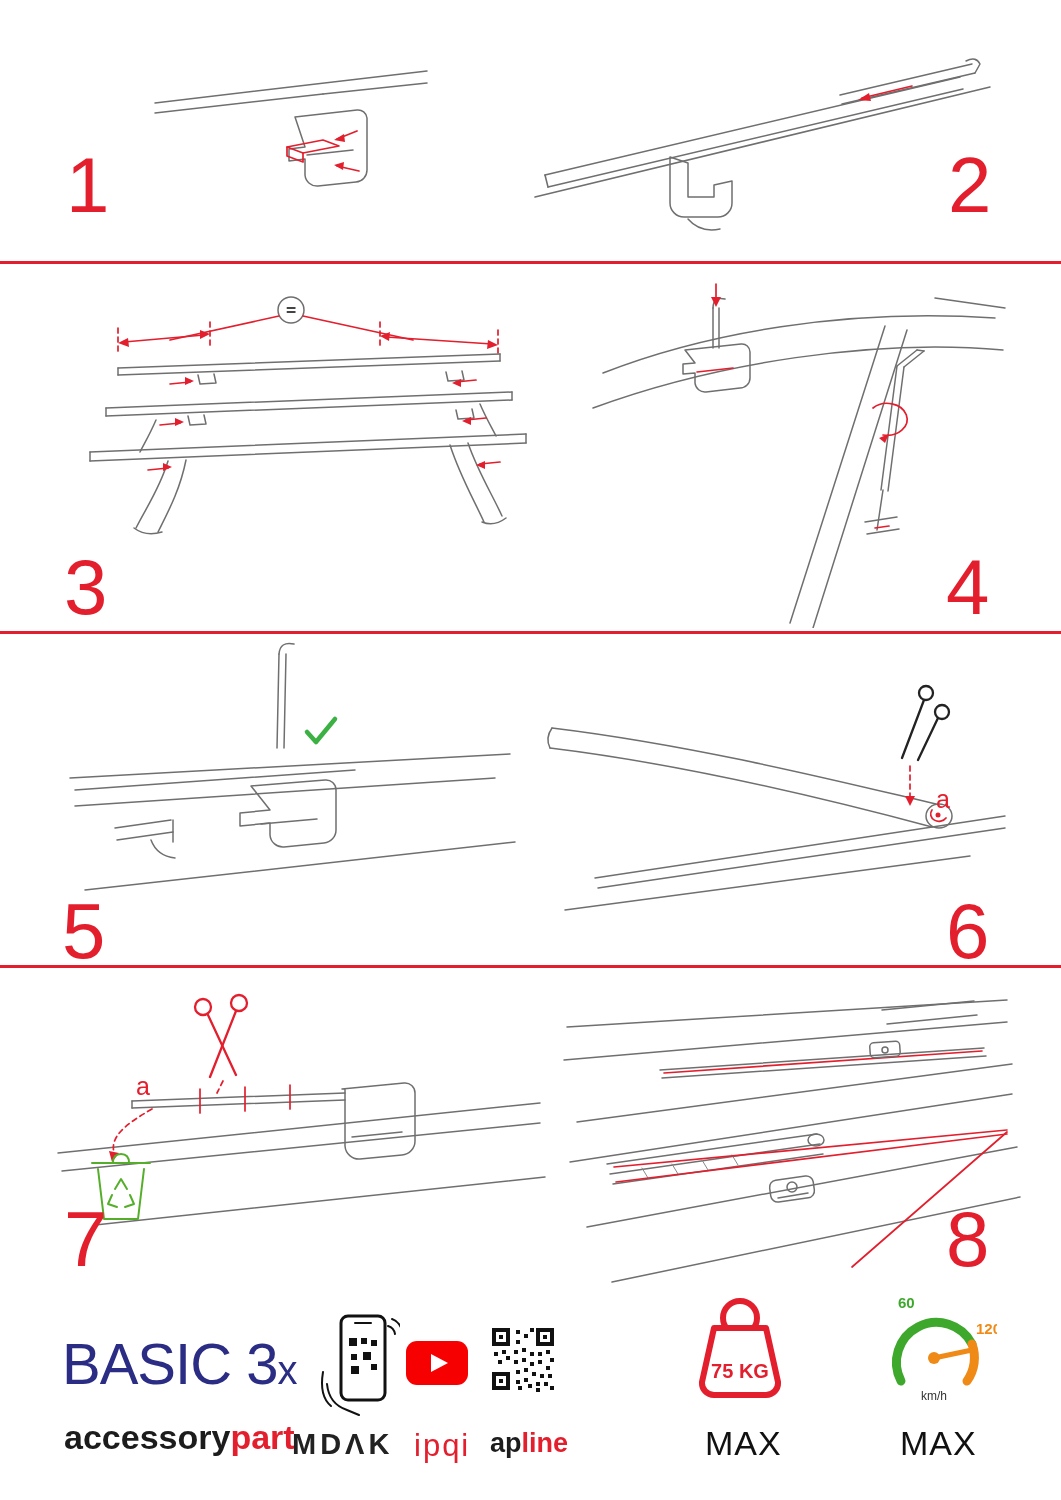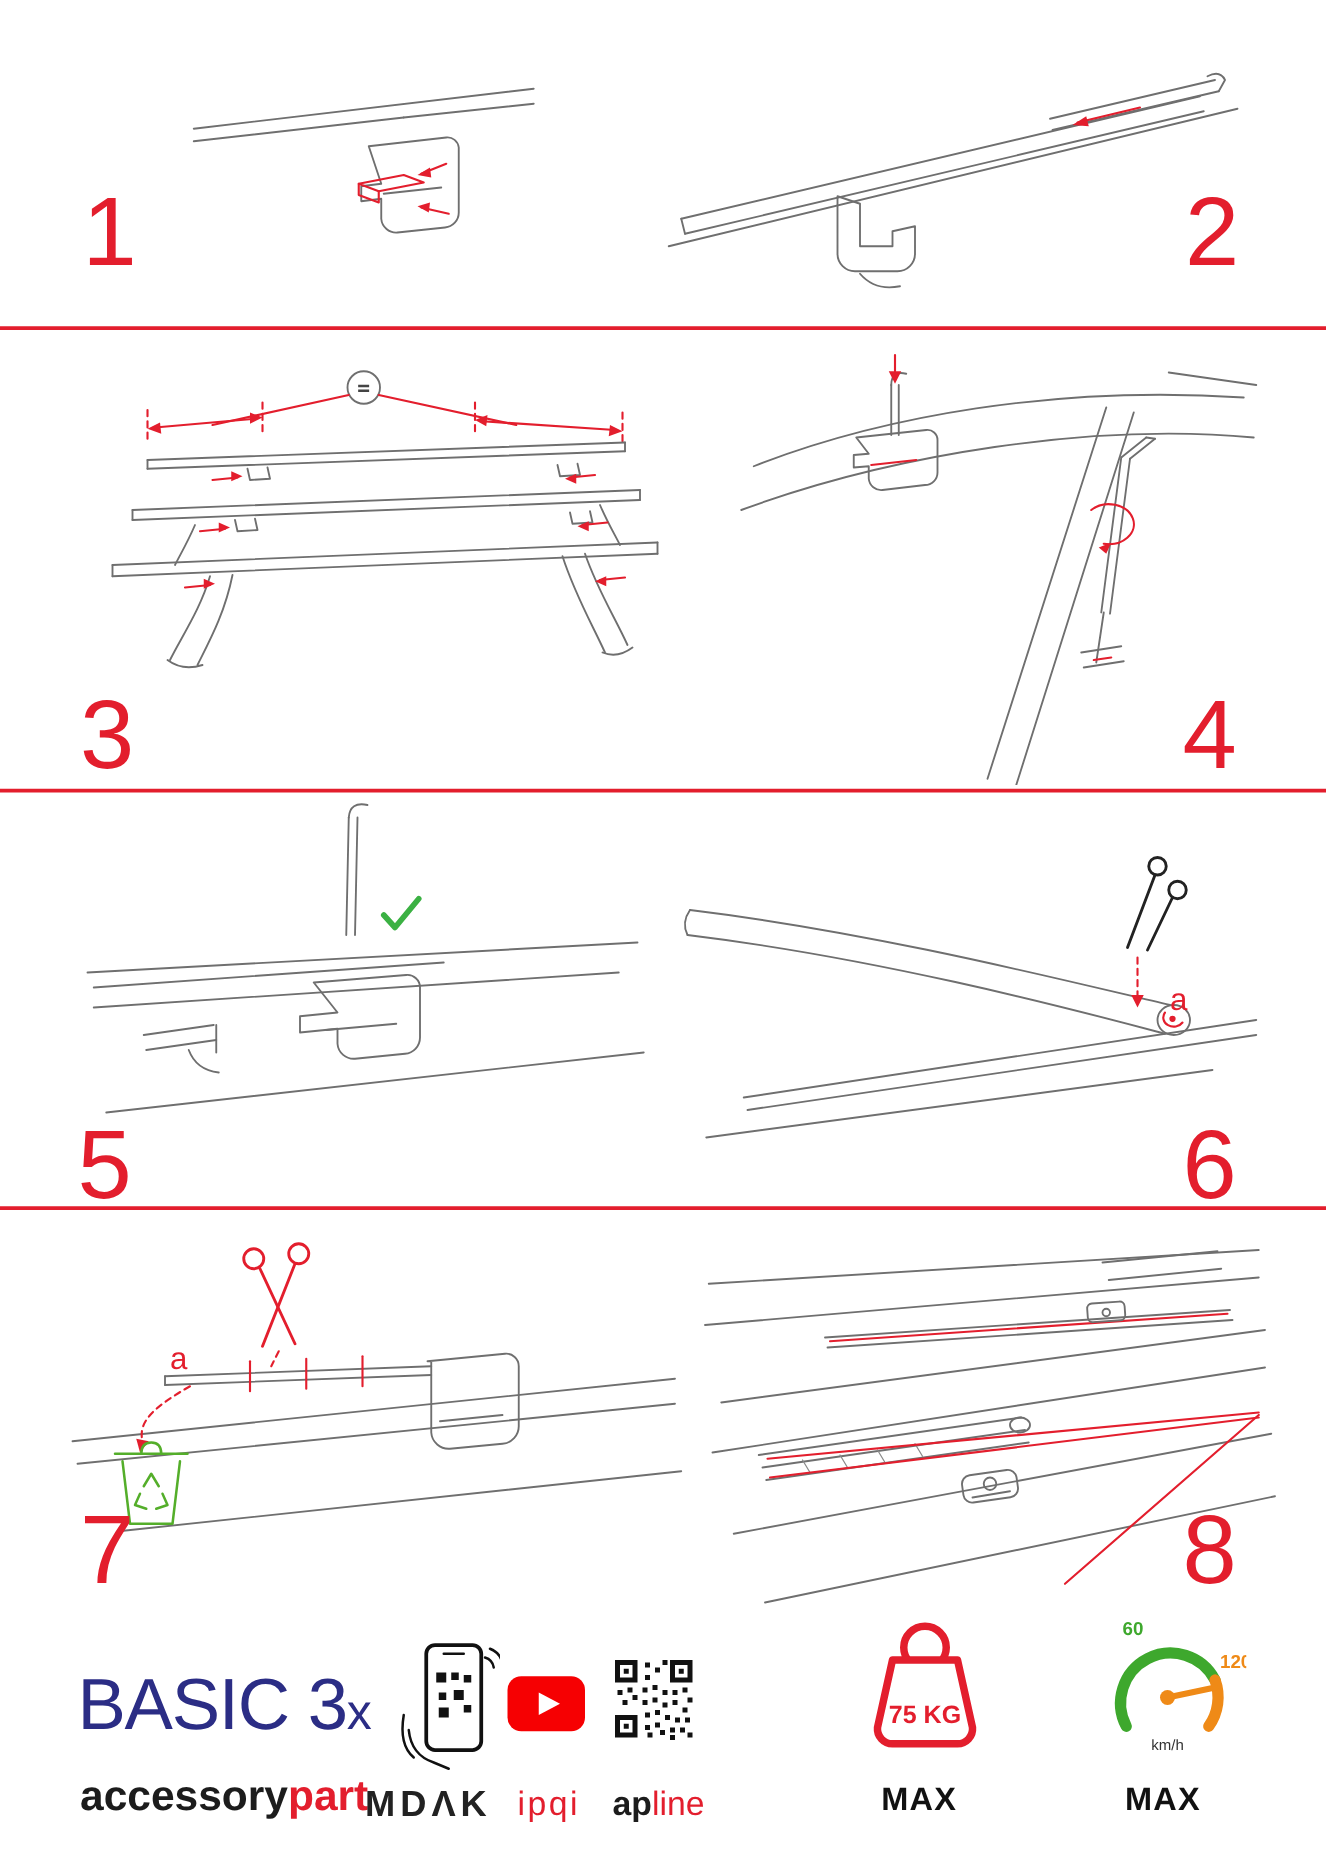--- a/index.html
+++ b/index.html
@@ -28,7 +28,7 @@
   .brandline .red{color:#e31e2d;}
   .mdak{position:absolute;left:292px;top:1428px;font-size:29px;font-weight:700;
         letter-spacing:4px;color:#222;}
-  .ipqi{position:absolute;left:414px;top:1428px;font-size:27px;font-weight:500;
+  .ipqi{position:absolute;left:414px;top:1428px;font-size:31px;font-weight:500;
         color:#e31e2d;letter-spacing:2px;}
   .apline{position:absolute;left:490px;top:1428px;font-size:27px;font-weight:600;color:#1c1c1c;}
   .apline .red{color:#e31e2d;font-weight:400;}

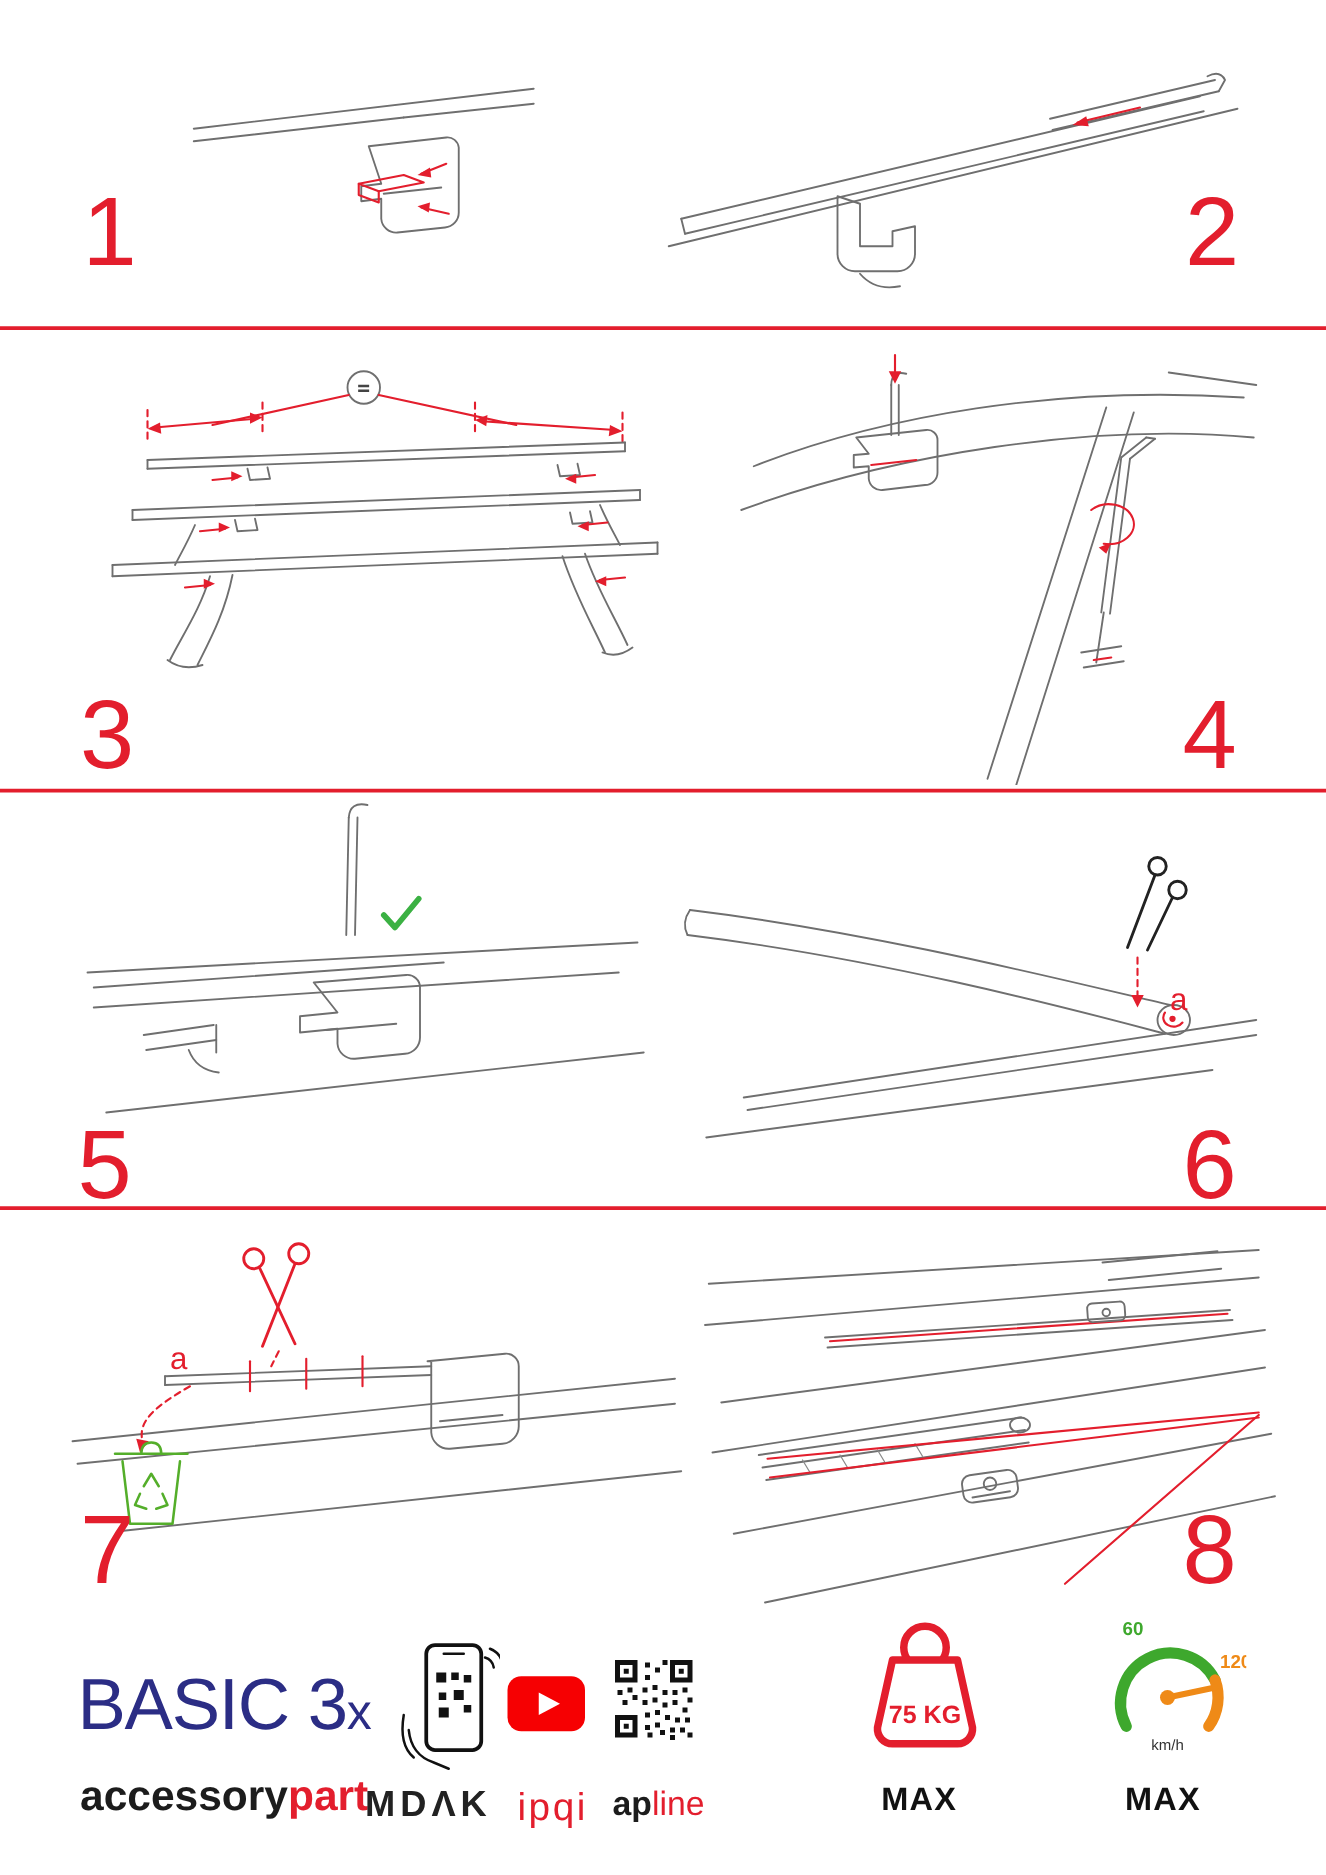--- a/index.html
+++ b/index.html
@@ -31,7 +31,7 @@
   .ipqi{position:absolute;left:414px;top:1428px;font-size:31px;font-weight:500;
         color:#e31e2d;letter-spacing:2px;}
   .apline{position:absolute;left:490px;top:1428px;font-size:27px;font-weight:600;color:#1c1c1c;}
-  .apline .red{color:#e31e2d;font-weight:400;}
+  .apline .red{color:#e31e2d;font-weight:700;}
   .maxlabel{position:absolute;font-size:26px;font-weight:700;color:#111;letter-spacing:1px;}
   .wred{fill:none;stroke:#e31e2d;stroke-width:6;}
   .wtext{fill:#e31e2d;font:bold 20px "Liberation Sans",sans-serif;text-anchor:middle;}

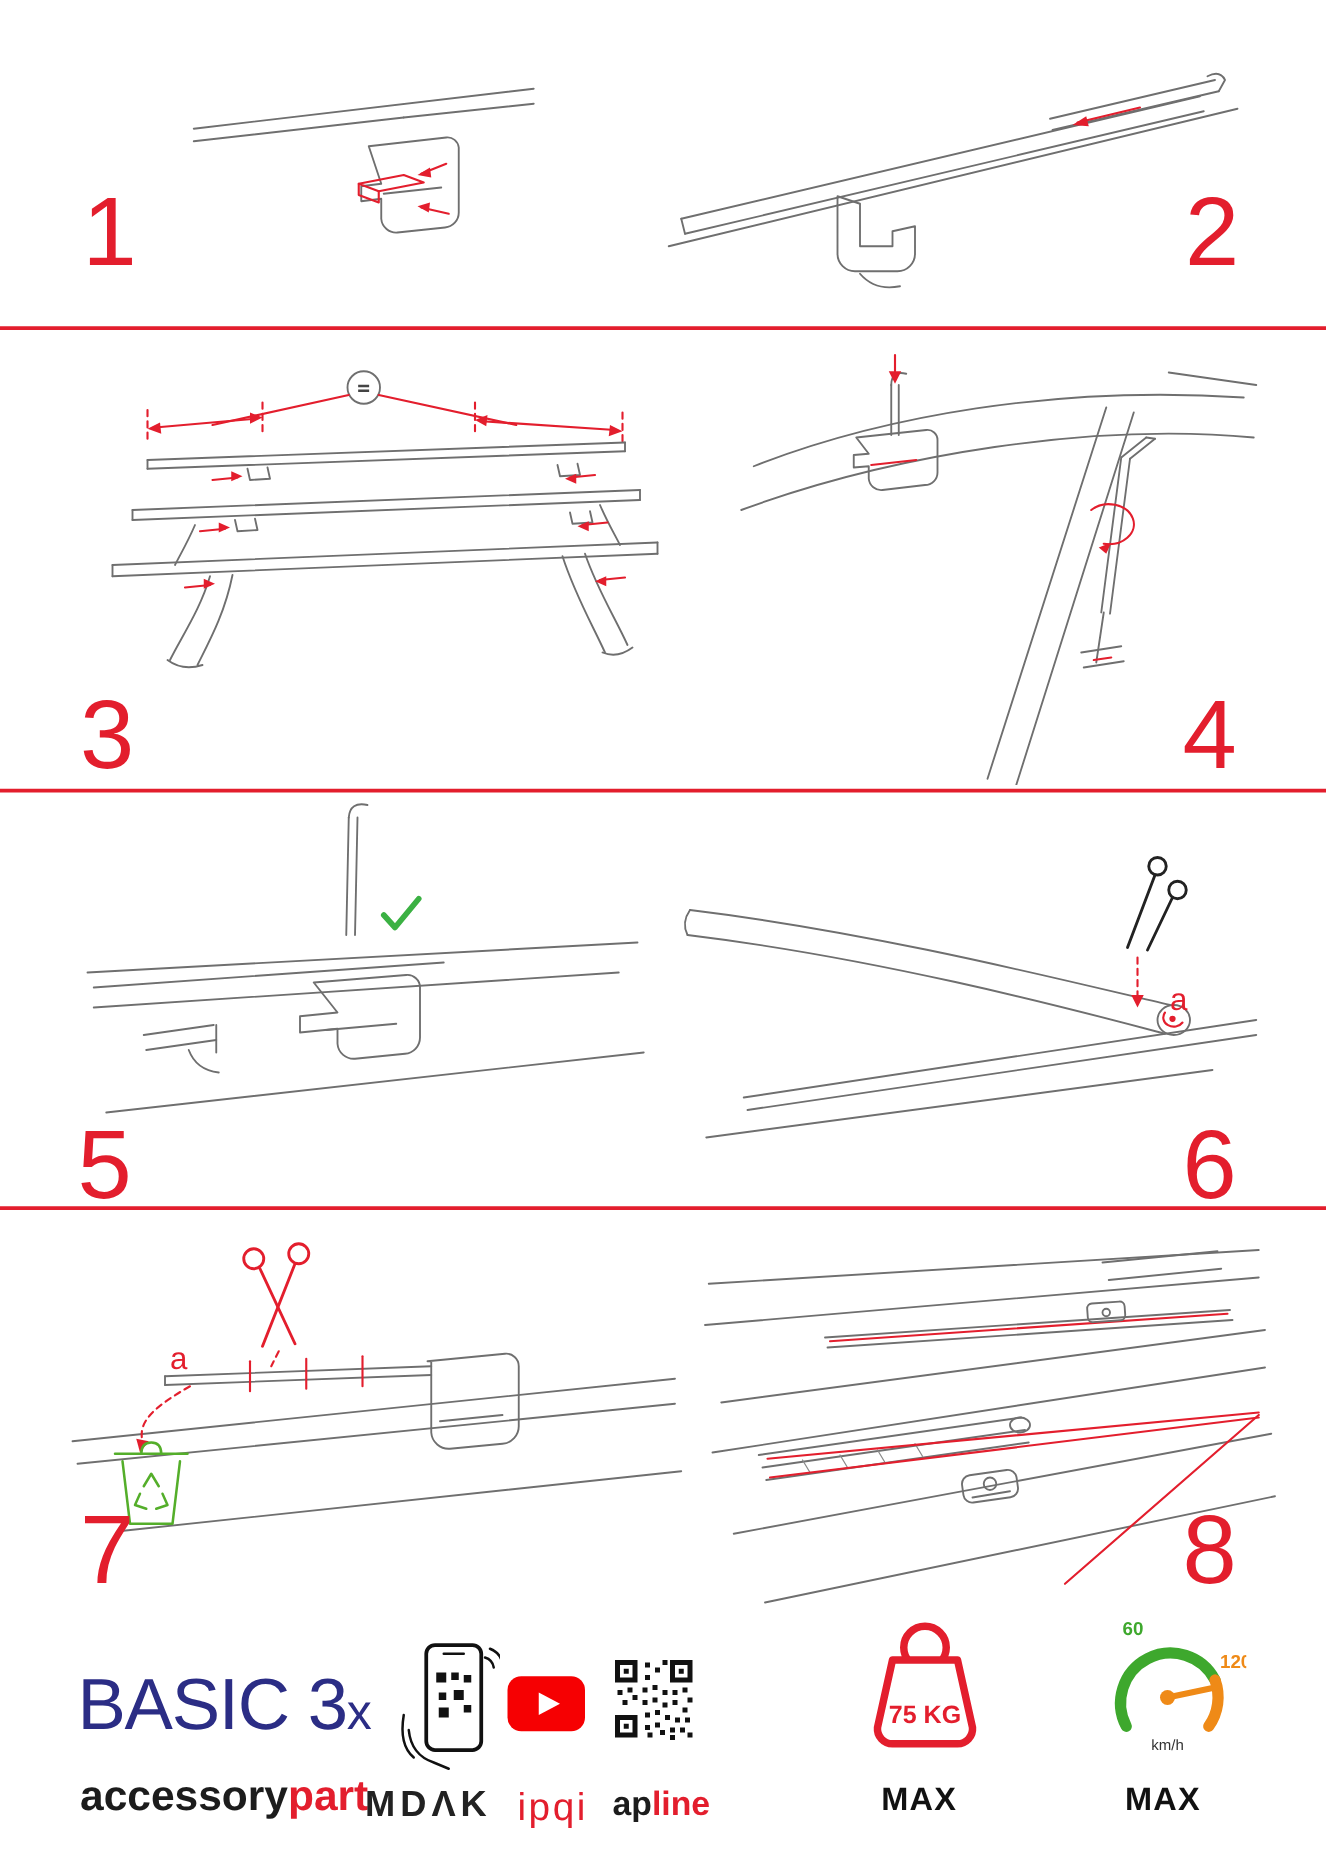--- a/index.html
+++ b/index.html
@@ -32,7 +32,7 @@
         color:#e31e2d;letter-spacing:2px;}
   .apline{position:absolute;left:490px;top:1428px;font-size:27px;font-weight:600;color:#1c1c1c;}
   .apline .red{color:#e31e2d;font-weight:700;}
-  .maxlabel{position:absolute;font-size:26px;font-weight:700;color:#111;letter-spacing:1px;}
+  .maxlabel{position:absolute;font-size:34px;font-weight:400;color:#111;letter-spacing:1px;}
   .wred{fill:none;stroke:#e31e2d;stroke-width:6;}
   .wtext{fill:#e31e2d;font:bold 20px "Liberation Sans",sans-serif;text-anchor:middle;}
   .sgreen{fill:#3ea82d;font:bold 15px "Liberation Sans",sans-serif;}

